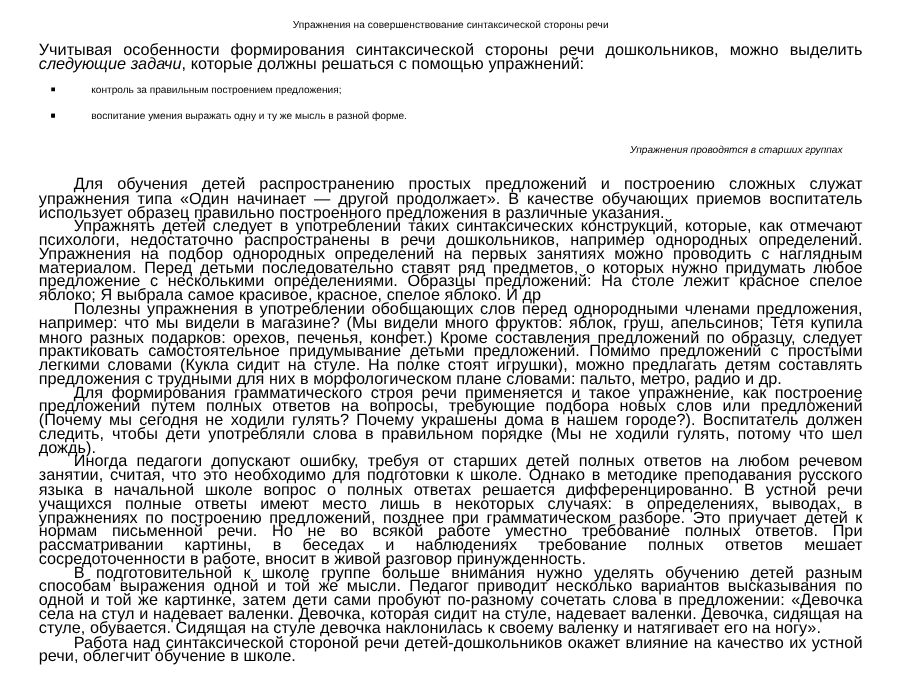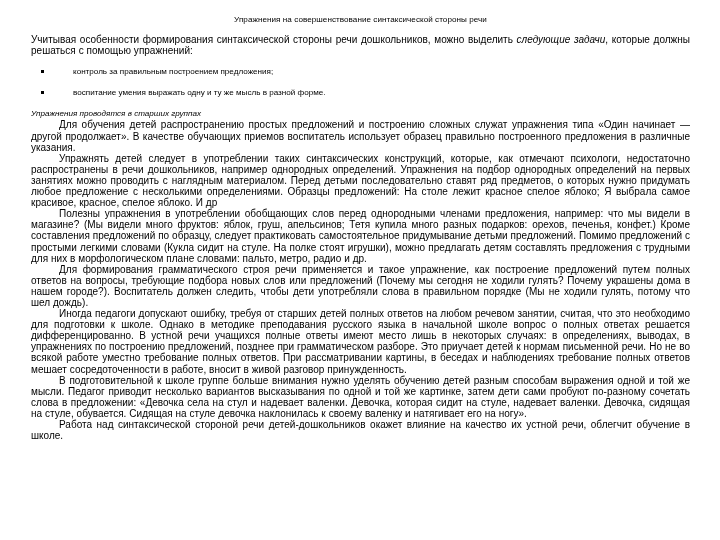--- a/index.html
+++ b/index.html
@@ -35,7 +35,7 @@
   }
 
   .para {
-    font-size: 10px;
+    font-size: 13px;
     line-height: 11.1px;
     text-align: justify;
     margin: 0;

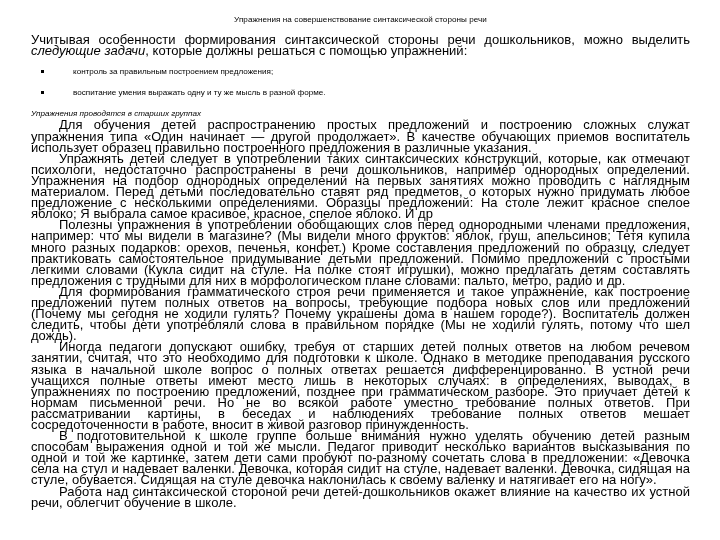--- a/index.html
+++ b/index.html
@@ -55,8 +55,8 @@
     font-size: 8.1px;
     line-height: 11.1px;
     font-style: italic;
-    margin: 0;
-    text-align: left;
+    margin: 16px;
+    text-align: right;
   }
 
   em.it {

